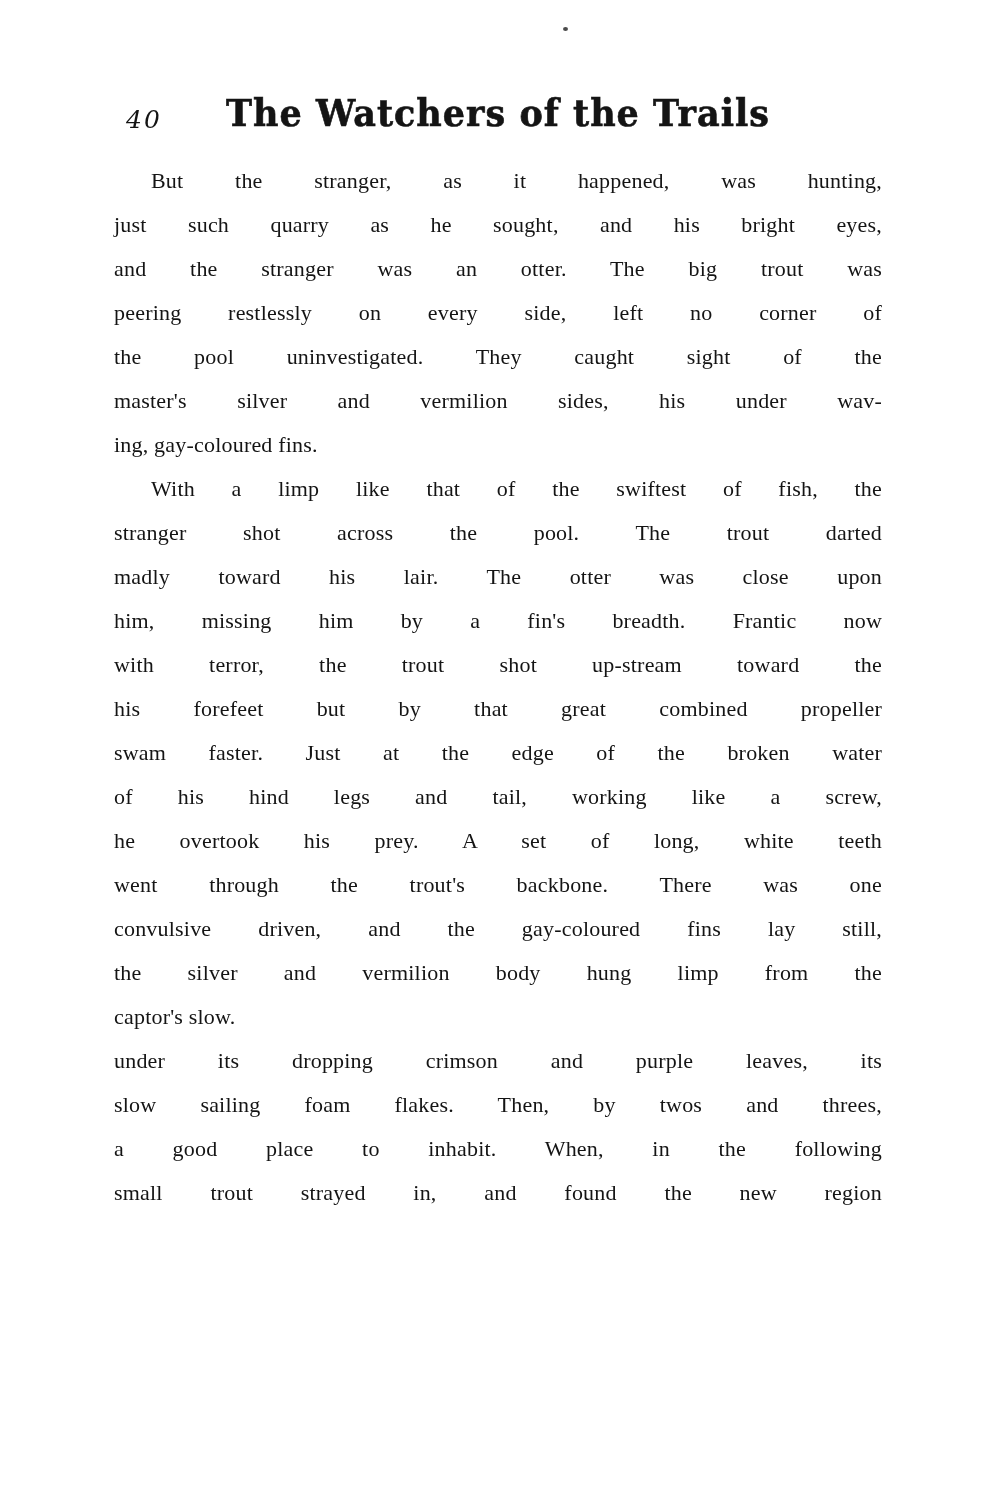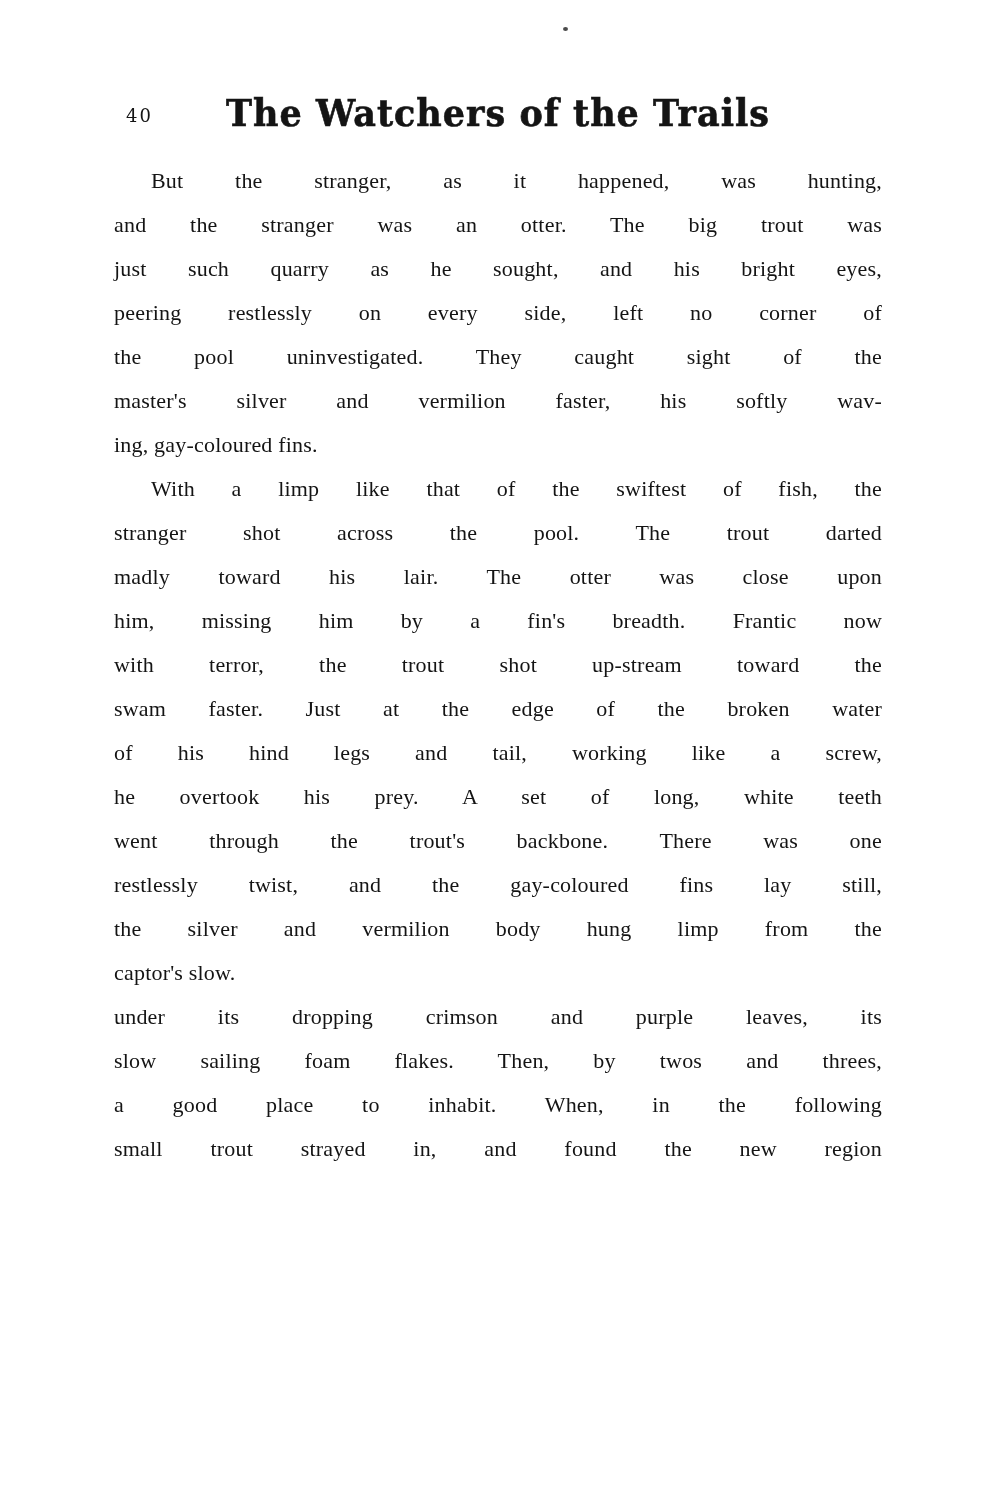--- a/index.html
+++ b/index.html
@@ -28,9 +28,10 @@
   .page-number {
     position: absolute;
     left: 12px; top: 13px;
-    font-size: 18px;
+    font-size: 25px;
     letter-spacing: 2px;
     font-family: "DejaVu Serif", serif;
+    font-style: italic;
   }
   .page-header {
     text-align: center;

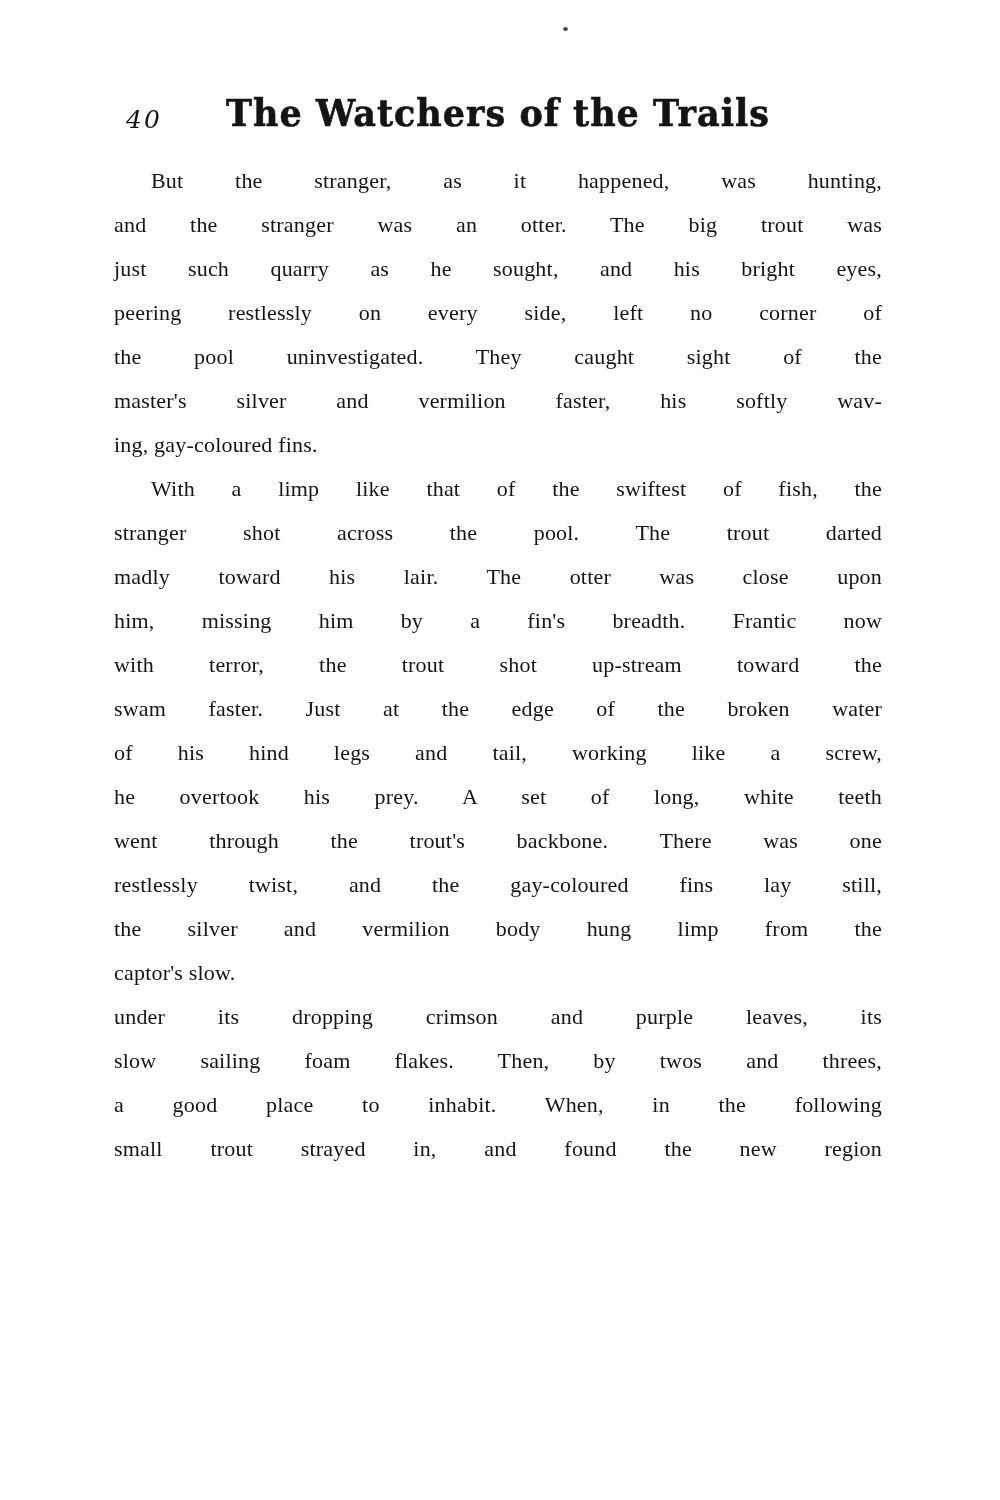--- a/index.html
+++ b/index.html
@@ -71,8 +71,8 @@
 <div class="text-block">
   <div>
     <div class="ln ind">But the stranger, as it happened, was hunting,</div>
+    <div class="ln">just such quarry as he sought, and his bright eyes,</div>
     <div class="ln">and the stranger was an otter.  The big trout was</div>
-    <div class="ln">just such quarry as he sought, and his bright eyes,</div>
     <div class="ln">peering restlessly on every side, left no corner of</div>
     <div class="ln">the pool uninvestigated.  They caught sight of the</div>
     <div class="ln">master's silver and vermilion faster, his softly wav-</div>

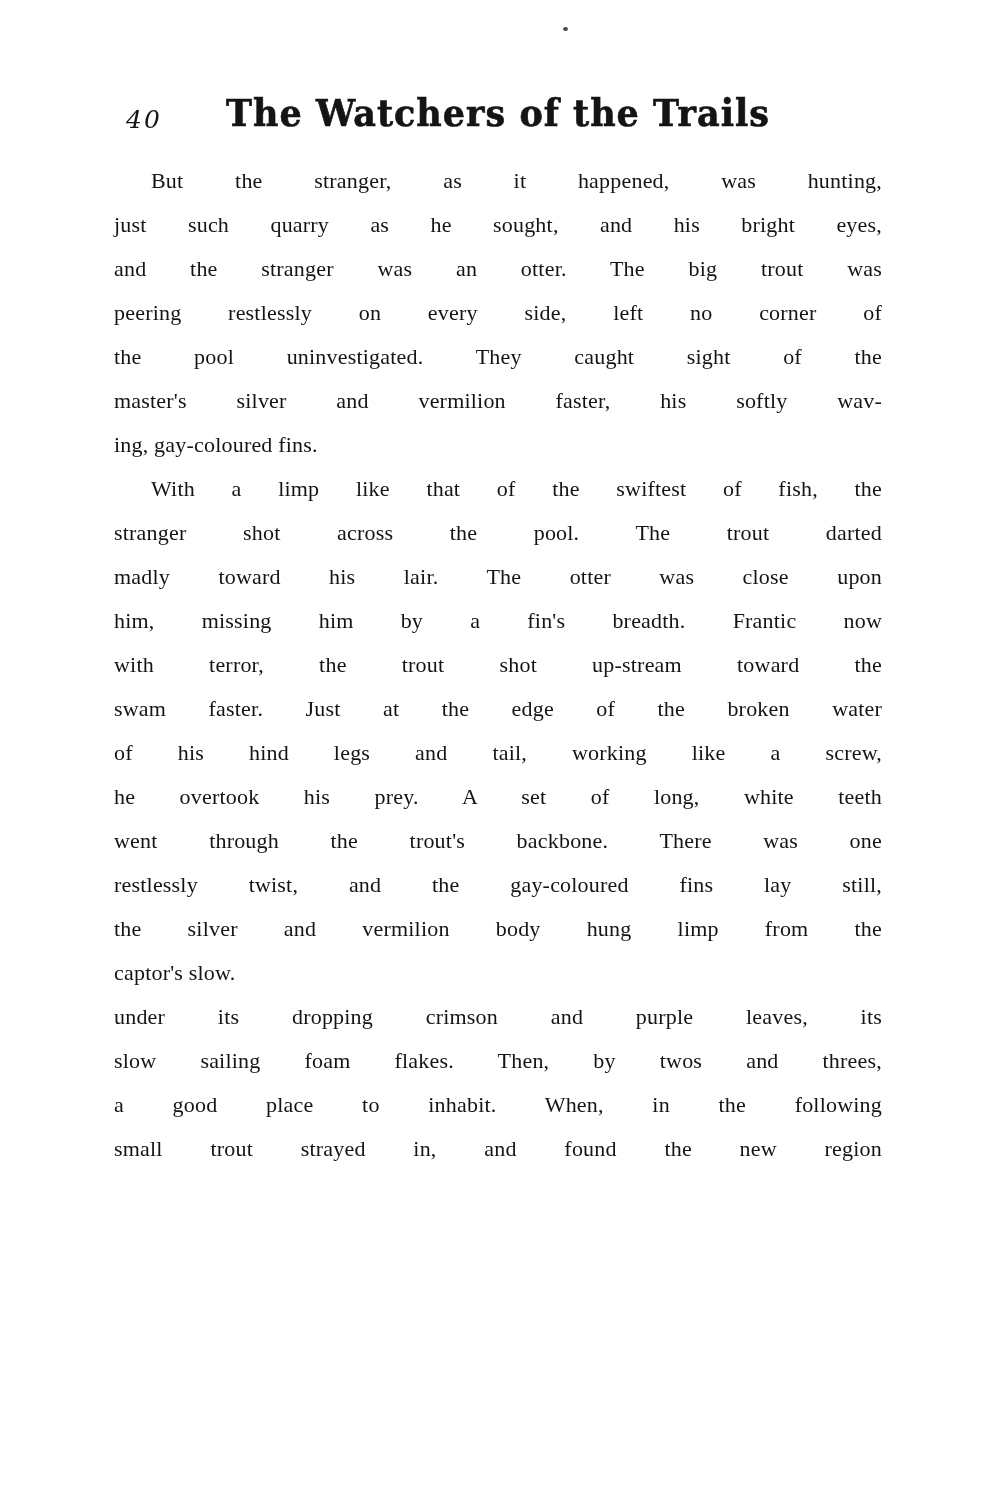--- a/index.html
+++ b/index.html
@@ -75,7 +75,7 @@
     <div class="ln">and the stranger was an otter.  The big trout was</div>
     <div class="ln">peering restlessly on every side, left no corner of</div>
     <div class="ln">the pool uninvestigated.  They caught sight of the</div>
-    <div class="ln">master's silver and vermilion faster, his softly wav-</div>
+    <div class="ln">master's silver and vermilion sides, his under wav-</div>
     <div class="ln end">ing, gay-coloured fins.</div>
   </div>
   <div>

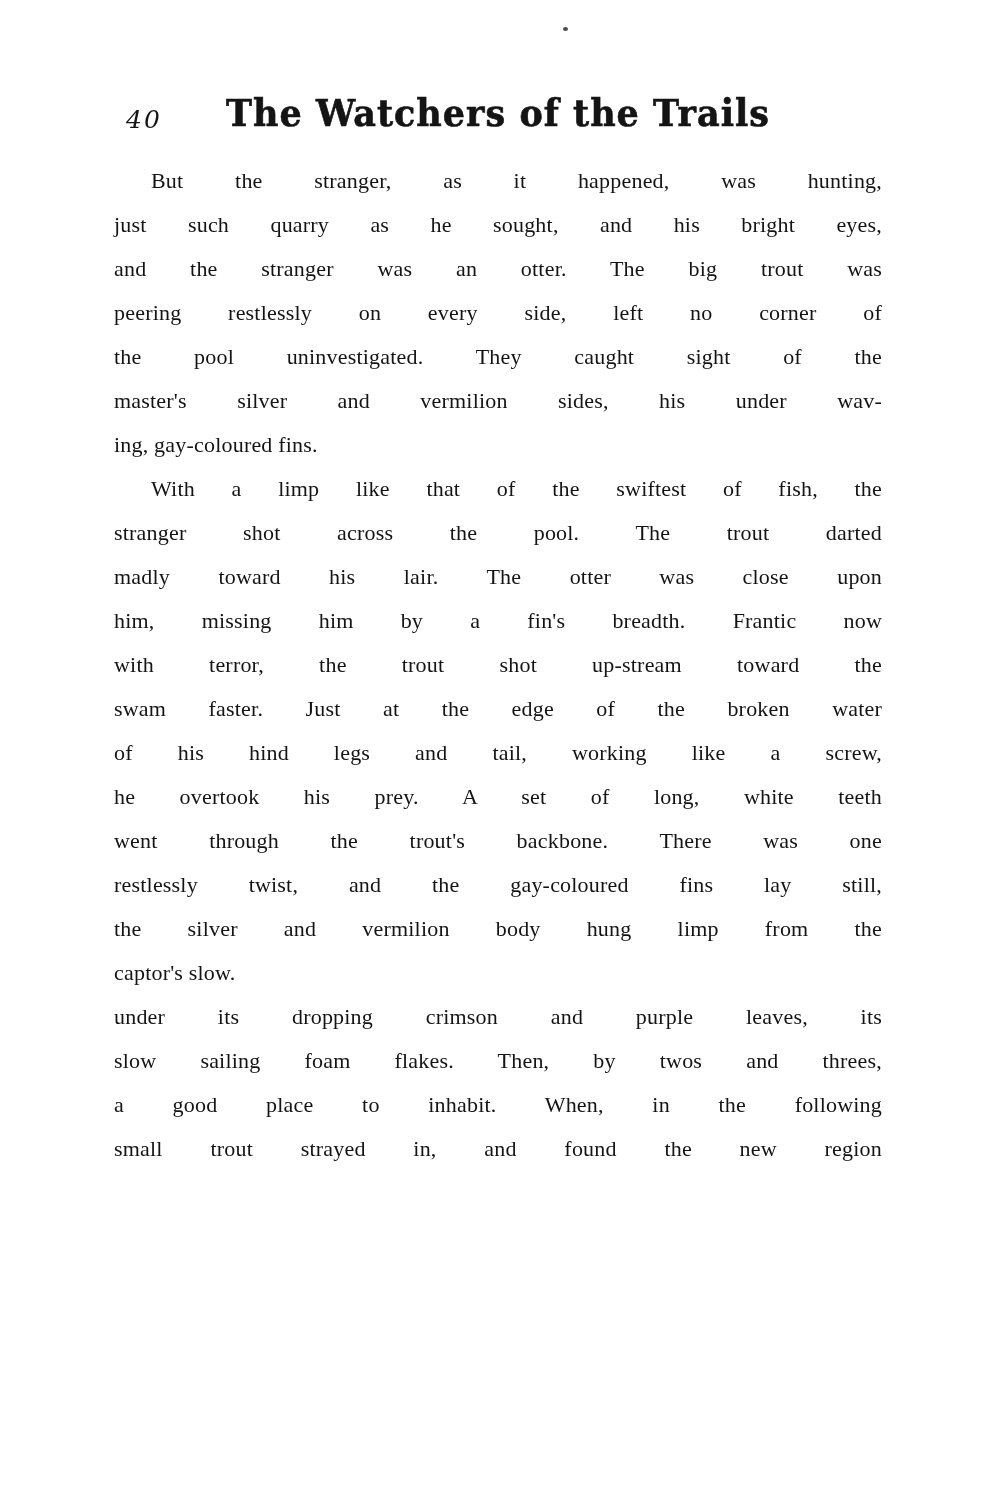--- a/index.html
+++ b/index.html
@@ -84,6 +84,7 @@
     <div class="ln">madly toward his lair.  The otter was close upon</div>
     <div class="ln">him, missing him by a fin's breadth.  Frantic now</div>
     <div class="ln">with terror, the trout shot up-stream toward the</div>
+    <div class="ln">his forefeet but by that great combined propeller</div>
     <div class="ln">swam faster.  Just at the edge of the broken water</div>
     <div class="ln">of his hind legs and tail, working like a screw,</div>
     <div class="ln">he overtook his prey.  A set of long, white teeth</div>

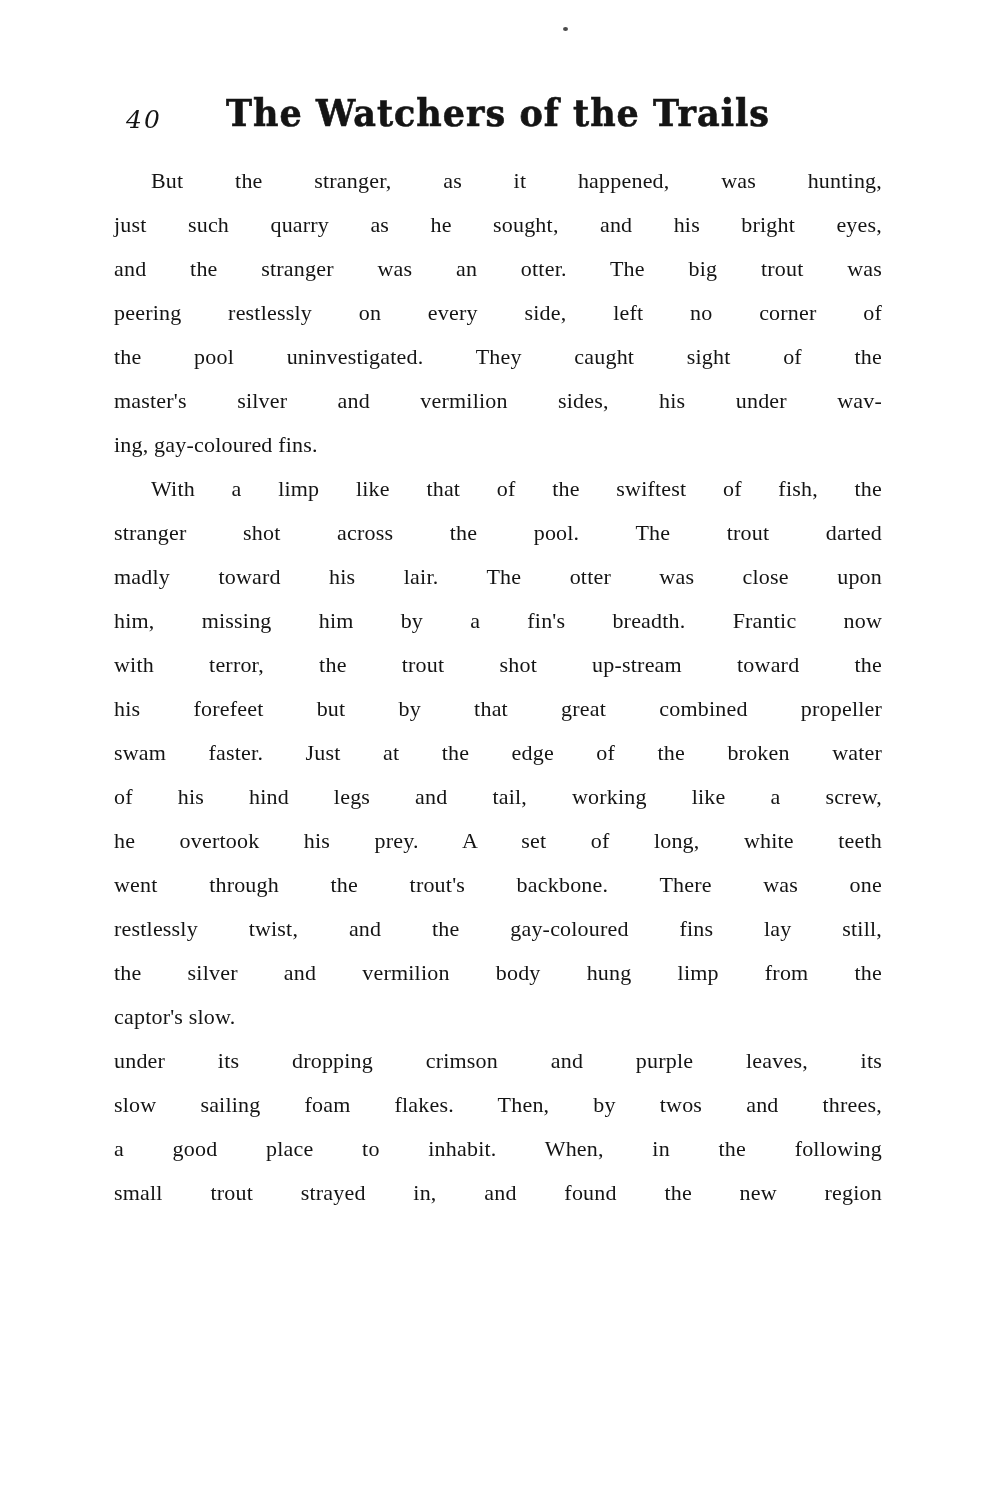--- a/index.html
+++ b/index.html
@@ -89,7 +89,7 @@
     <div class="ln">of his hind legs and tail, working like a screw,</div>
     <div class="ln">he overtook his prey.  A set of long, white teeth</div>
     <div class="ln">went through the trout's backbone.  There was one</div>
-    <div class="ln">restlessly twist, and the gay-coloured fins lay still,</div>
+    <div class="ln">convulsive driven, and the gay-coloured fins lay still,</div>
     <div class="ln">the silver and vermilion body hung limp from the</div>
     <div class="ln end">captor's slow.</div>
   </div>

